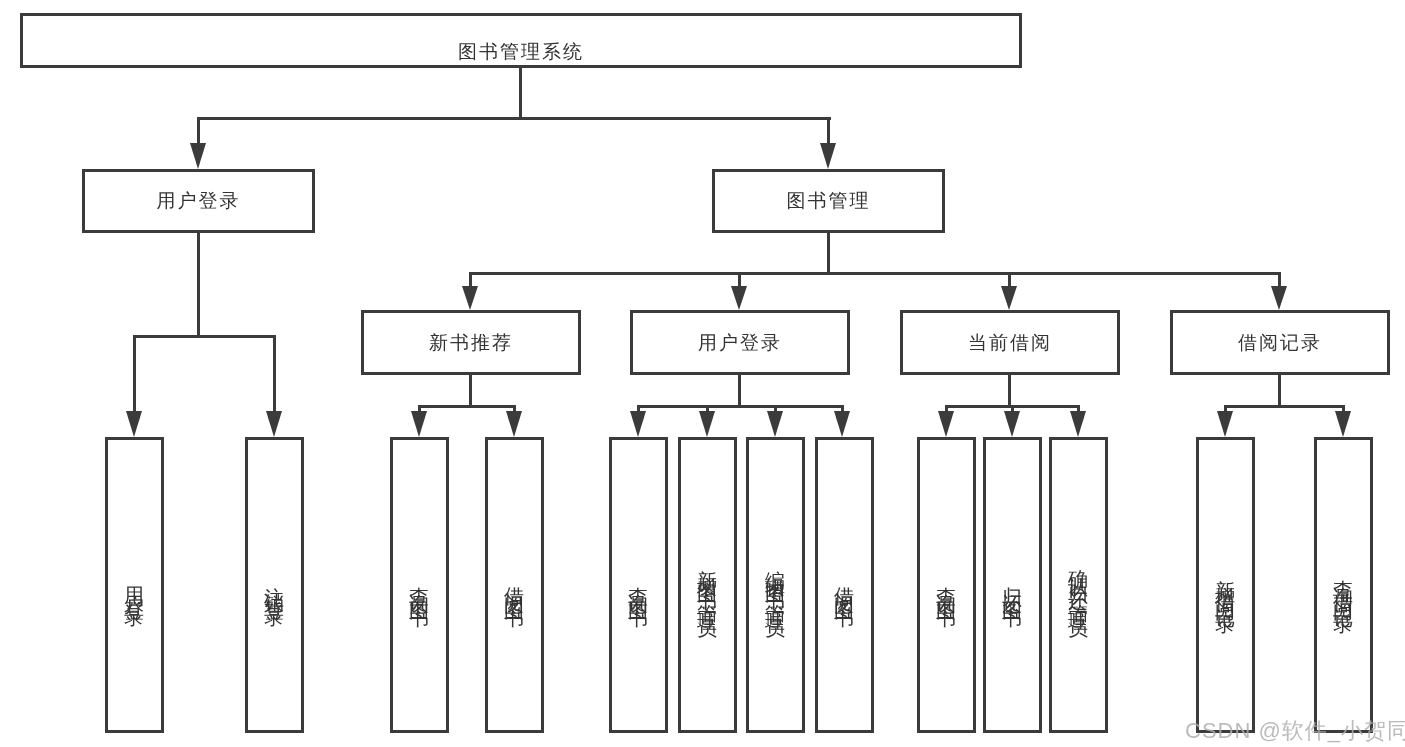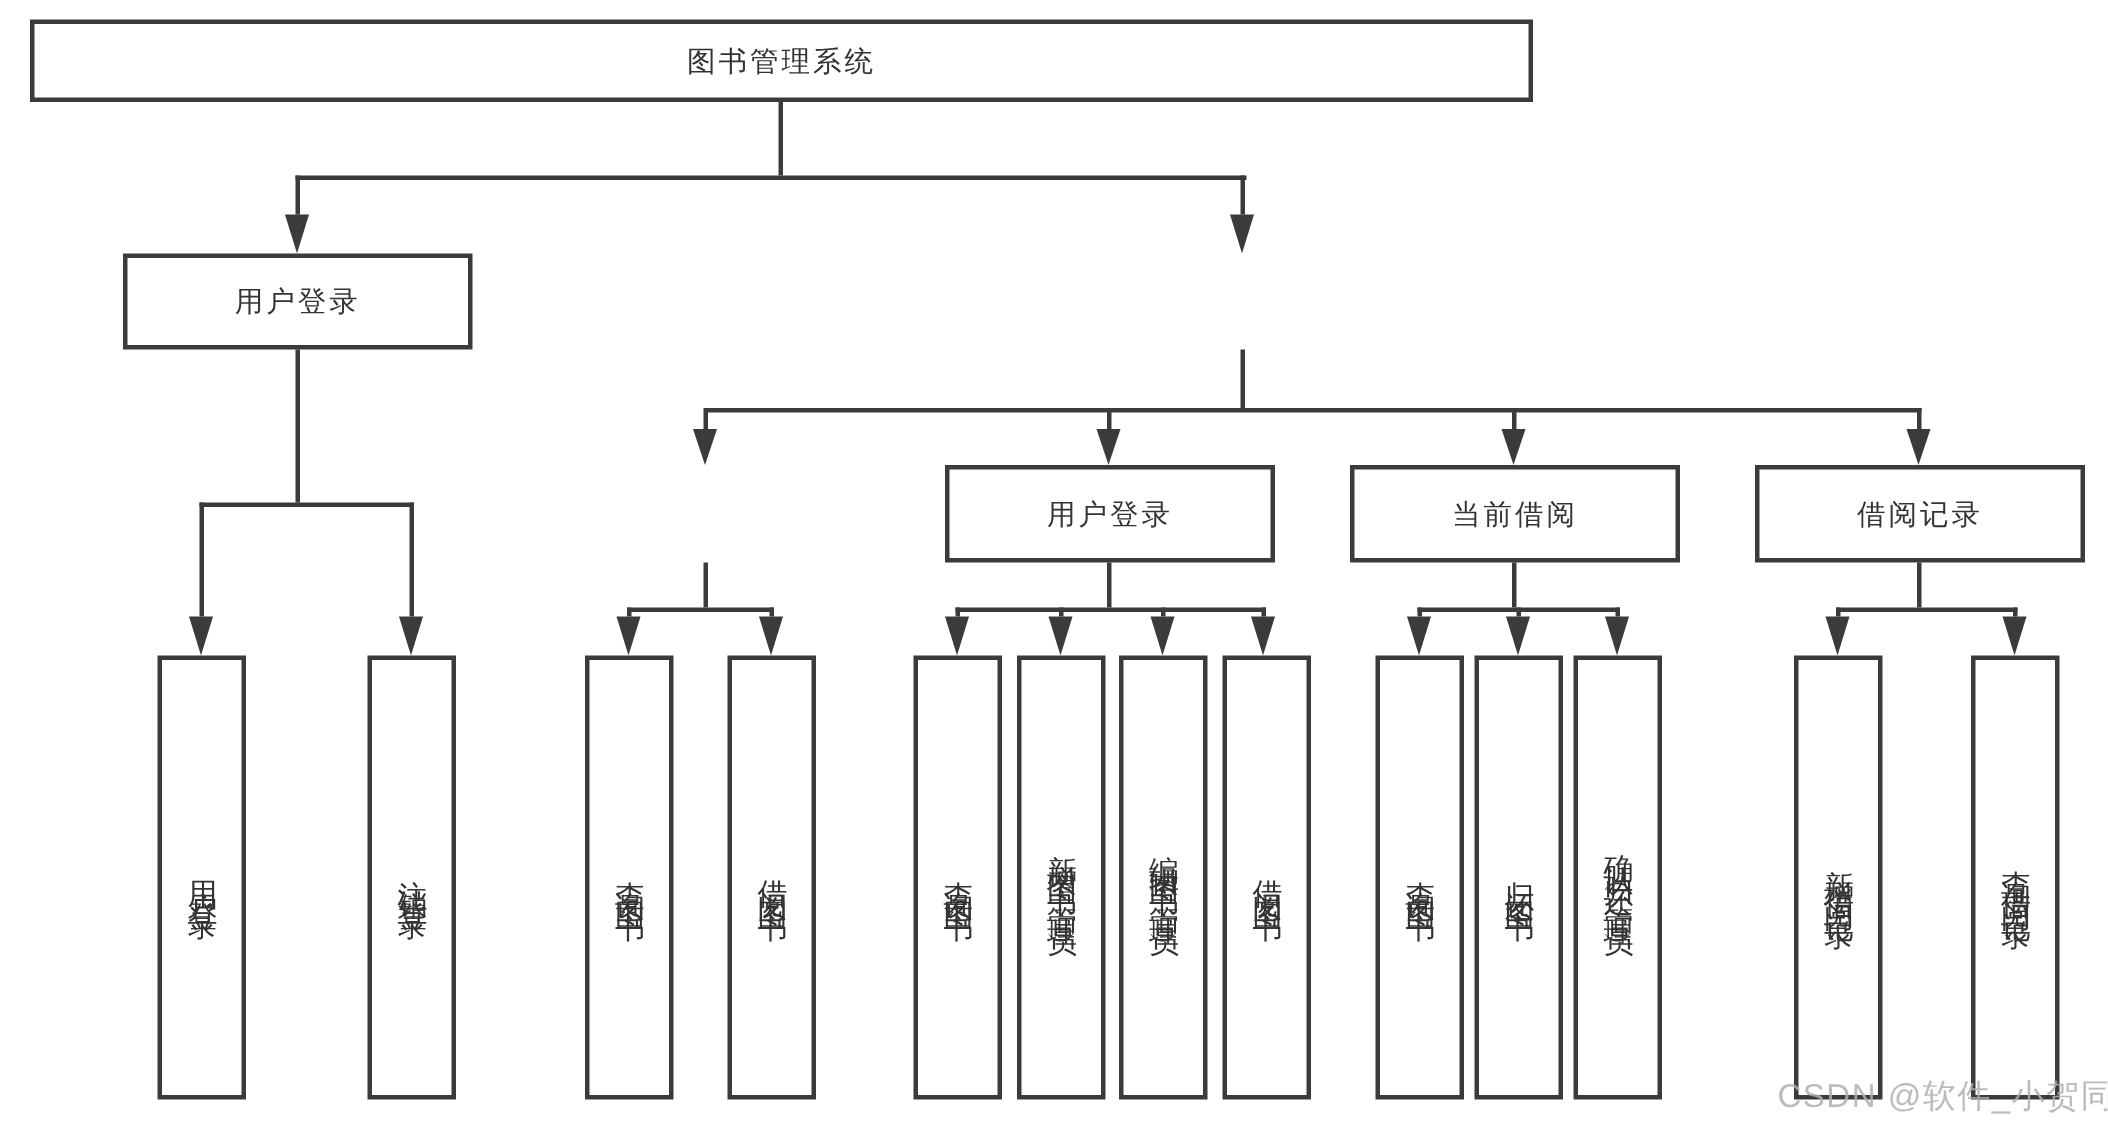--- a/index.html
+++ b/index.html
@@ -55,7 +55,7 @@
 
 <div class="canvas">
 
-  <div class="box h" style="left:20px; top:13px; width:1002px; height:55px;">
+  <div class="box h" style="left:20px; top:13px; width:1002px; height:55px;align-items:flex-end;">
     <span>图书管理系统</span>
   </div>
 

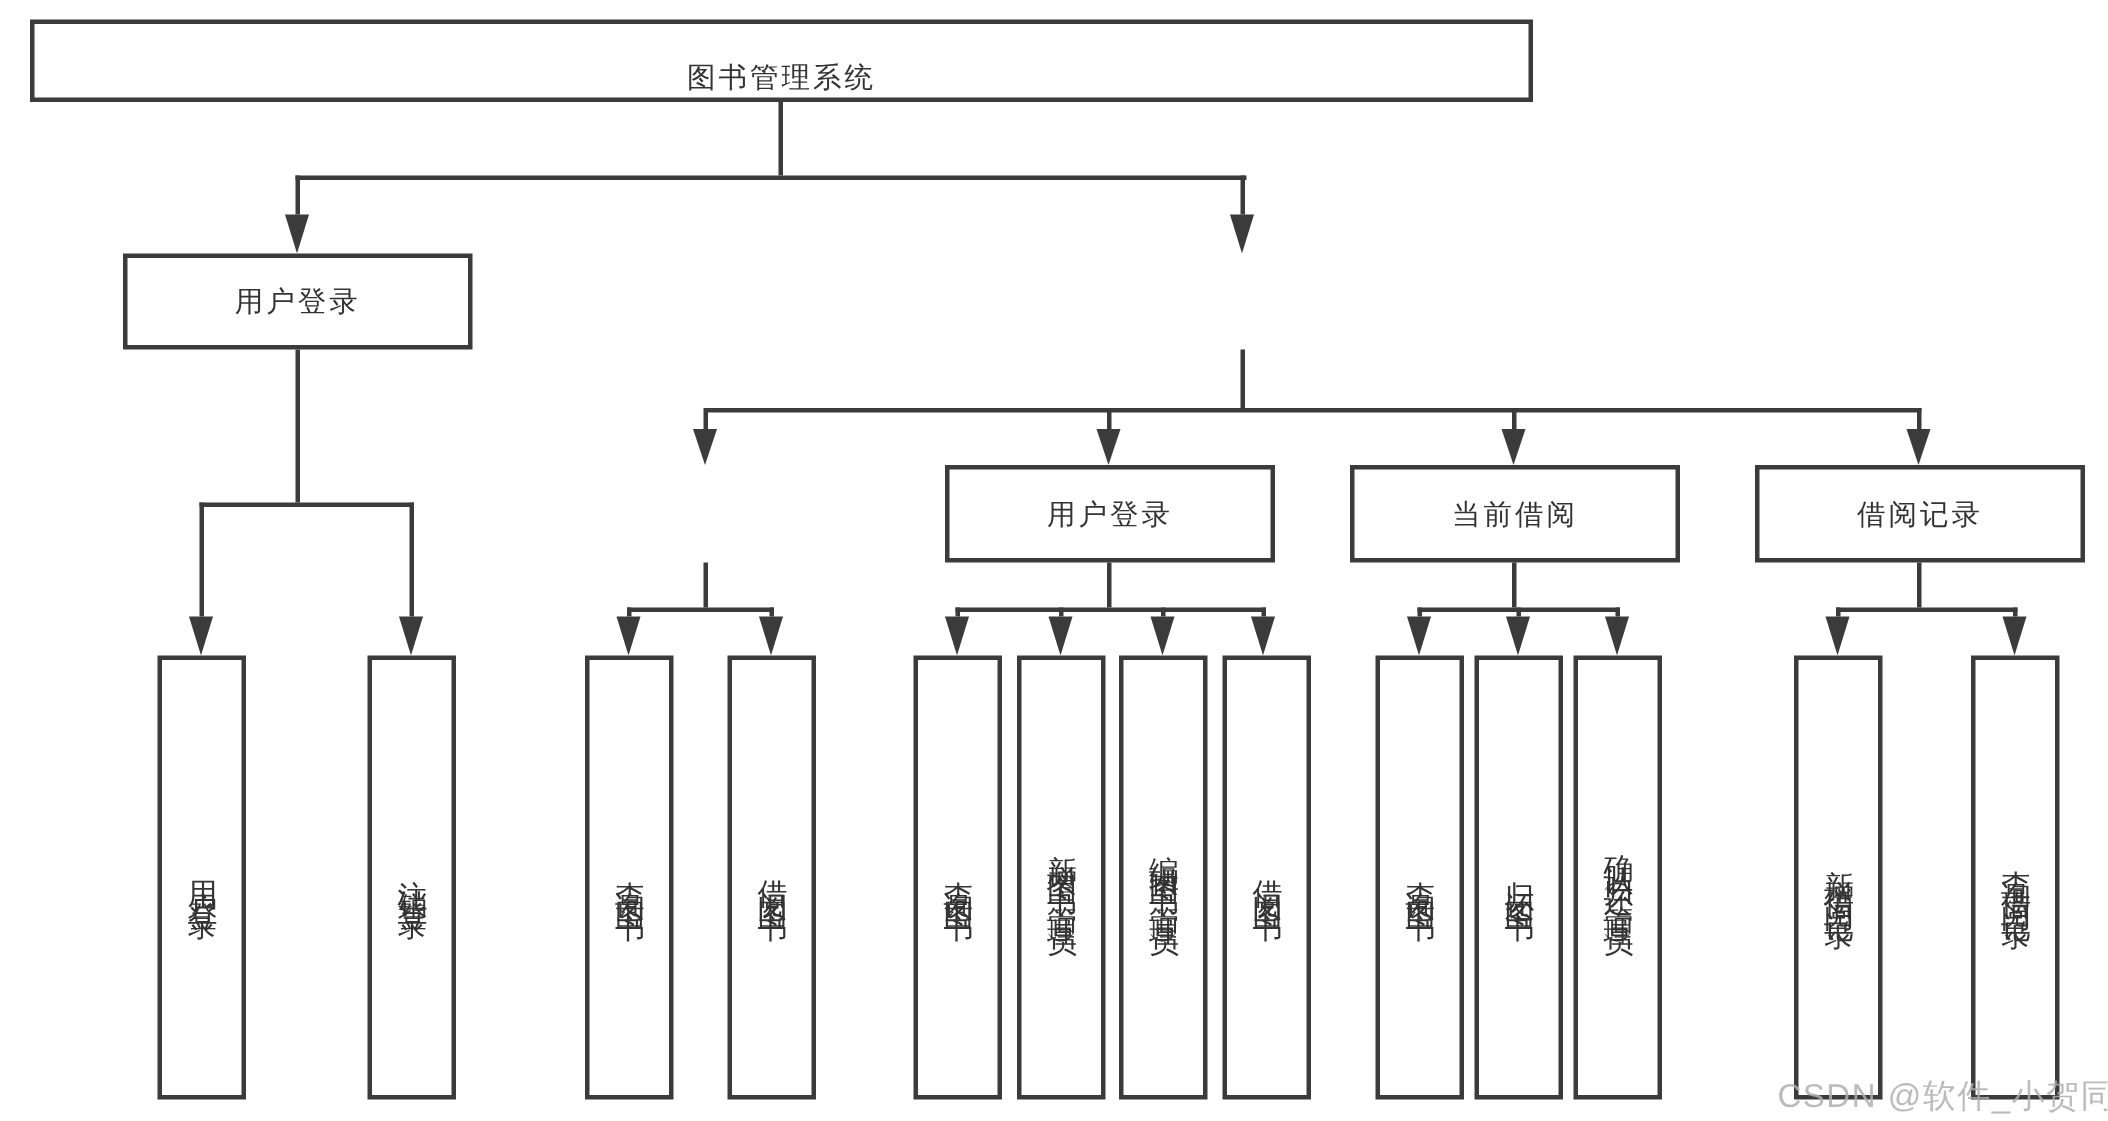--- a/index.html
+++ b/index.html
@@ -68,6 +68,9 @@
 
   <div class="box h" style="left:82px; top:169px; width:233px; height:64px;">
     <span>用户登录</span>
+  </div>
+  <div class="box h" style="left:712px; top:169px; width:233px; height:64px;">
+    <span>图书管理</span>
   </div>
 
   <div class="vl" style="left:197px; top:233px; height:102px;"></div>

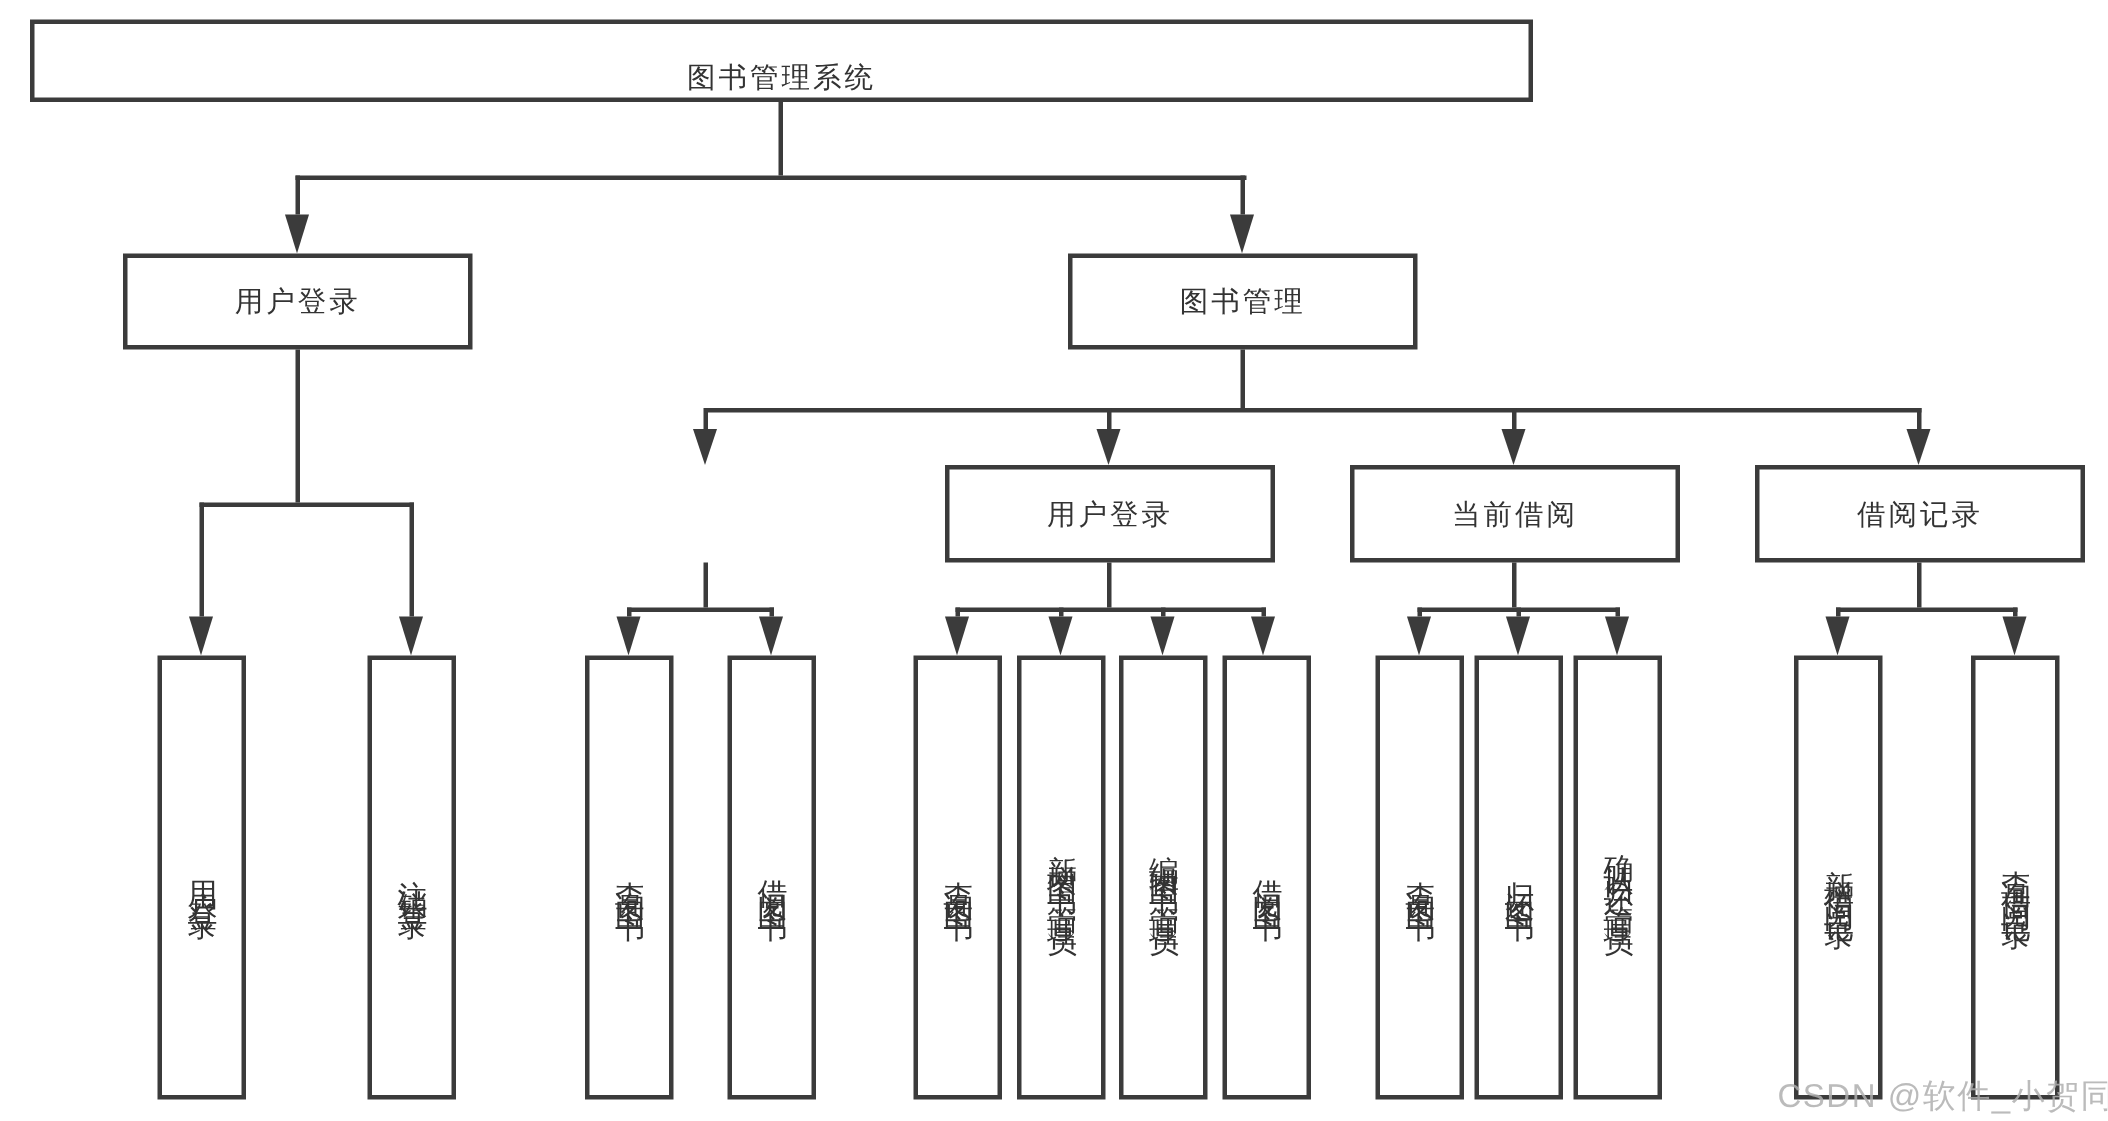--- a/index.html
+++ b/index.html
@@ -98,6 +98,9 @@
   <div class="vl" style="left:1278px; top:272px; height:14px;"></div>
   <div class="ar s" style="left:1271px; top:286px;"></div>
 
+  <div class="box h" style="left:361px; top:310px; width:220px; height:65px;">
+    <span>新书推荐</span>
+  </div>
   <div class="box h" style="left:630px; top:310px; width:220px; height:65px;">
     <span>用户登录</span>
   </div>

